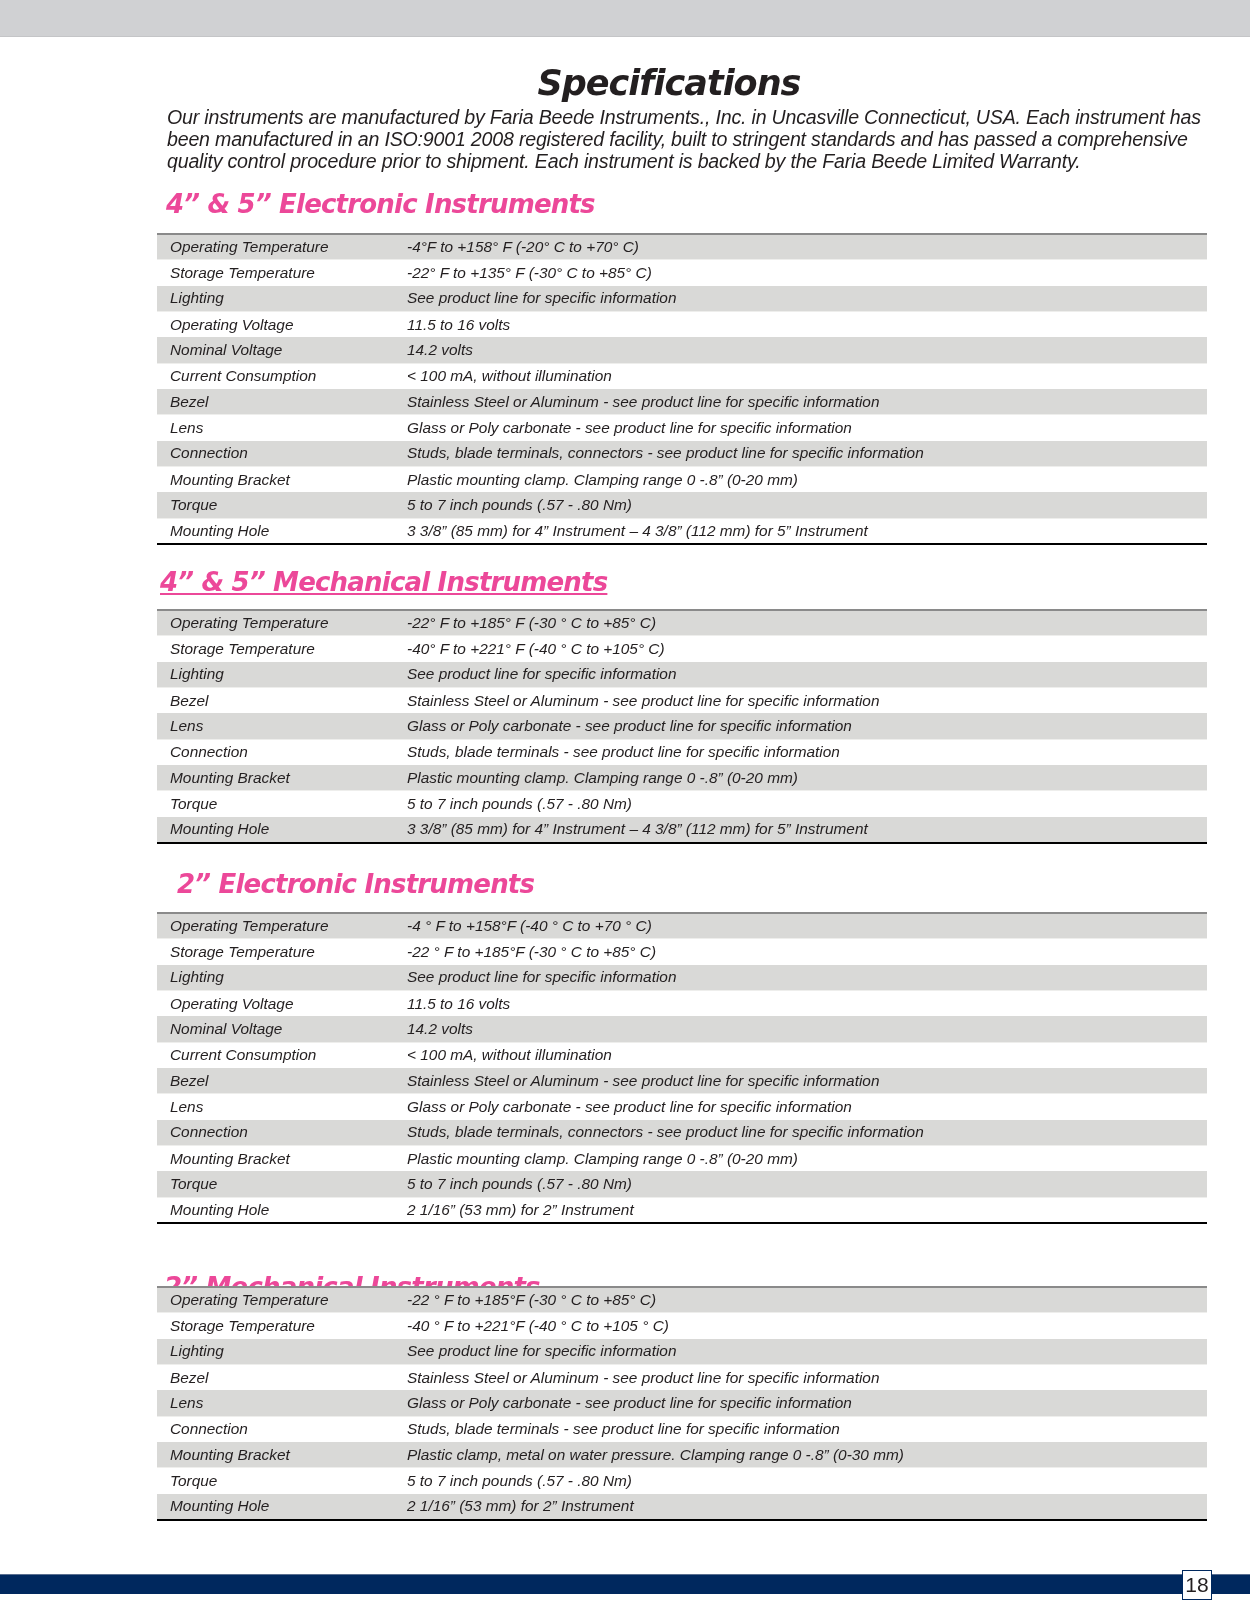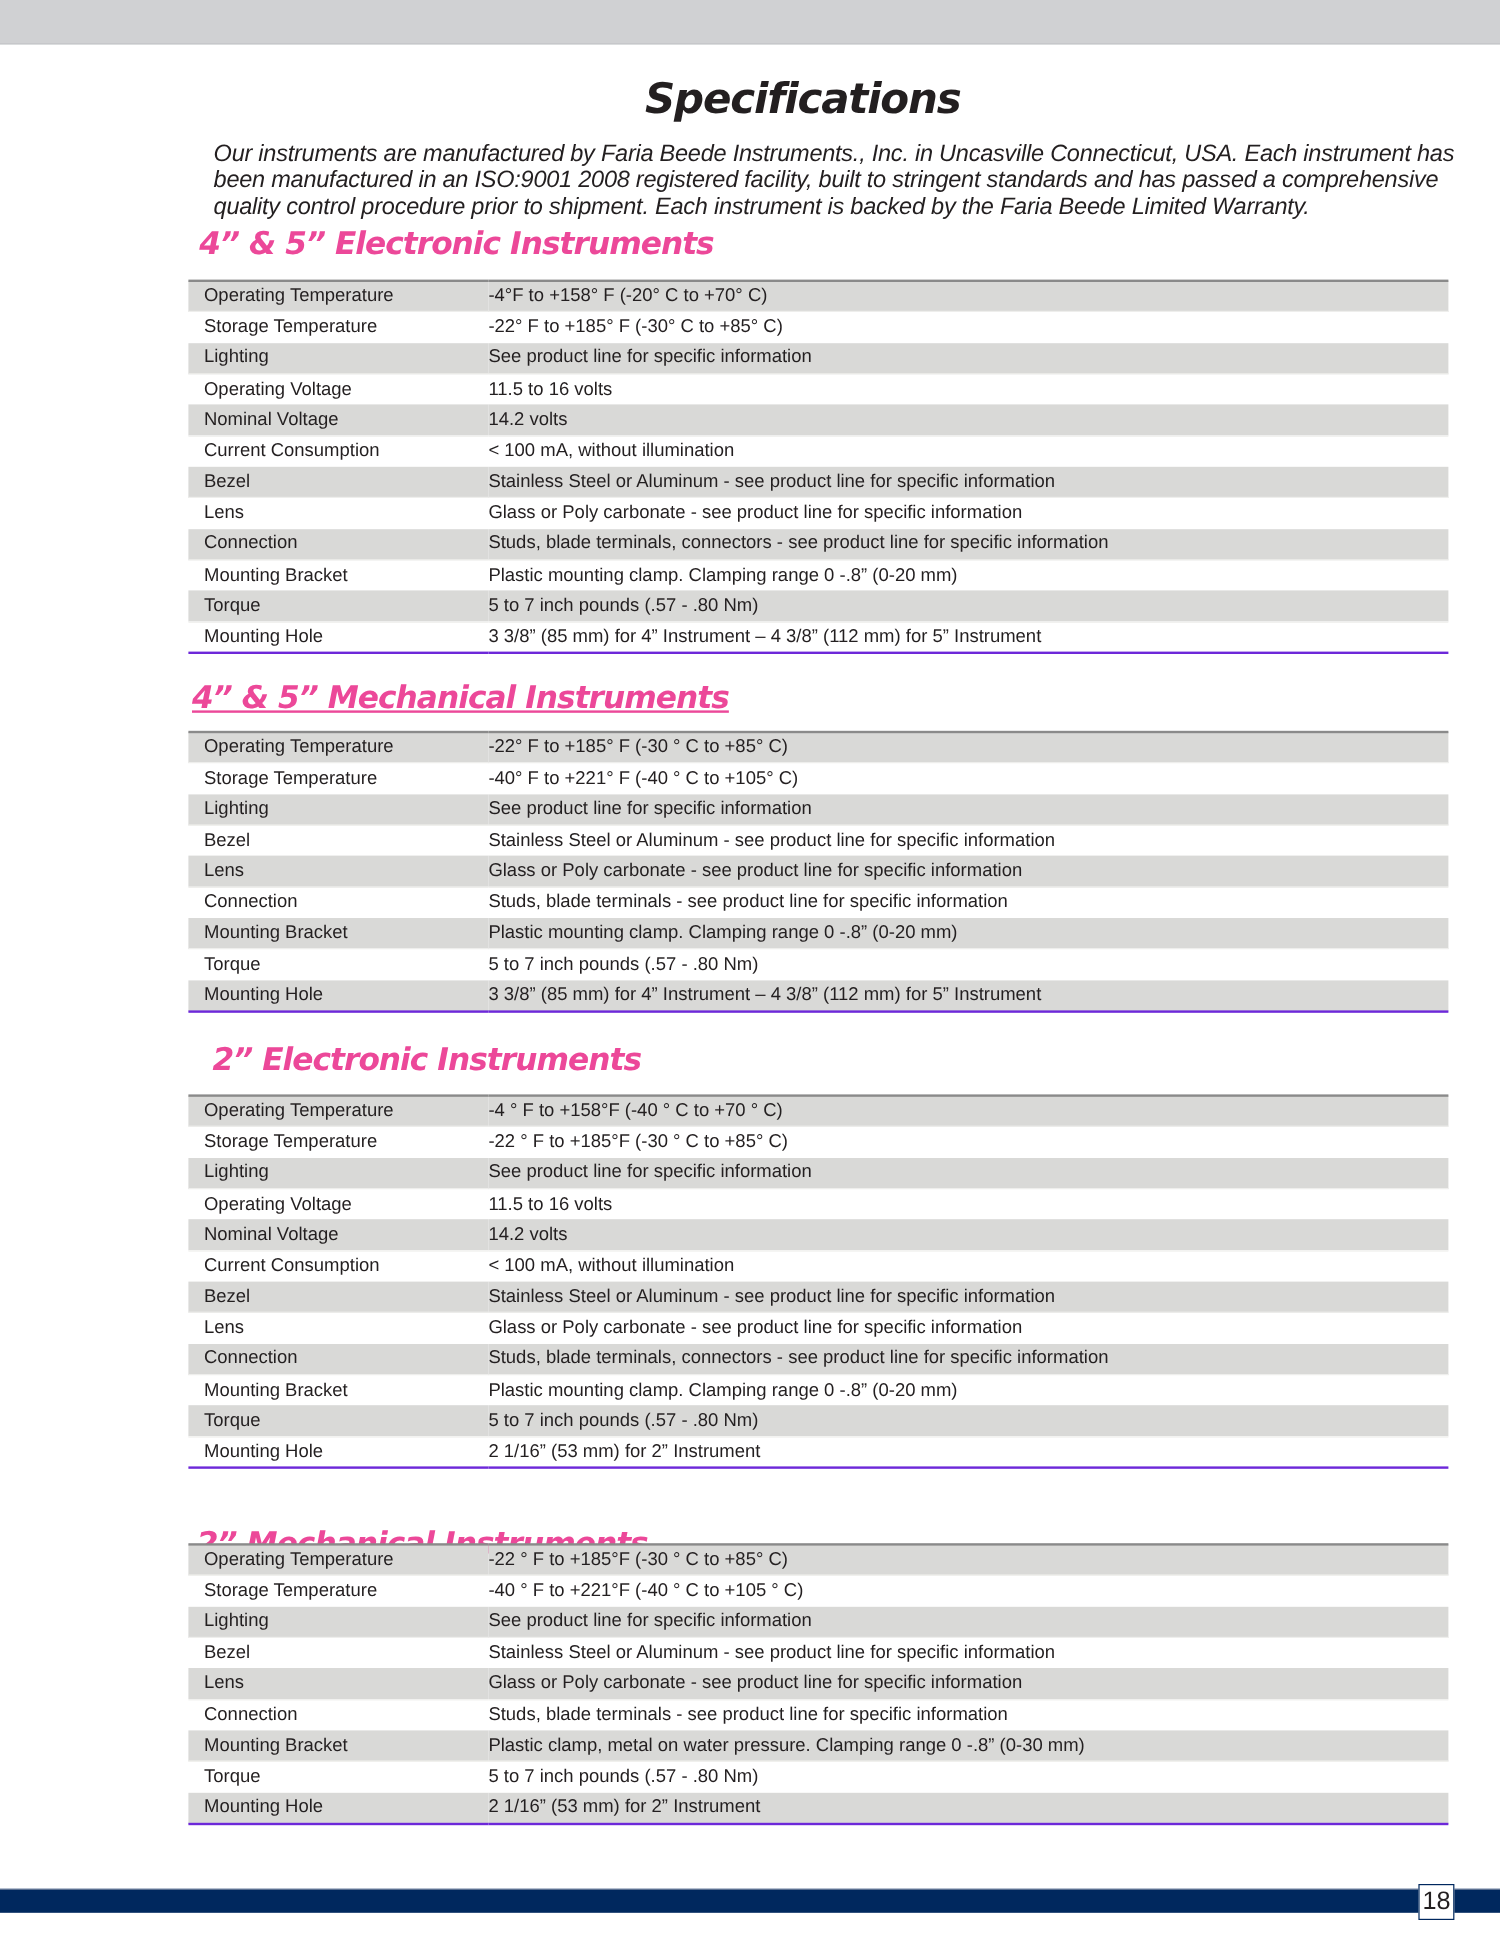--- a/index.html
+++ b/index.html
@@ -50,7 +50,7 @@
 
 <h1 class="page-title">Specifications</h1>
 
-<p class="intro" style="margin:16px;">Our instruments are manufactured by Faria Beede Instruments., Inc. in Uncasville Connecticut, USA. Each instrument has been manufactured in an ISO:9001 2008 registered facility, built to stringent standards and has passed a comprehensive quality control procedure prior to shipment. Each instrument is backed by the Faria Beede Limited Warranty.</p>
+<p class="intro" style="margin:5px;">Our instruments are manufactured by Faria Beede Instruments., Inc. in Uncasville Connecticut, USA. Each instrument has been manufactured in an ISO:9001 2008 registered facility, built to stringent standards and has passed a comprehensive quality control procedure prior to shipment. Each instrument is backed by the Faria Beede Limited Warranty.</p>
 
 <h2 class="section-heading" style="left:166px; top:188px;">4” &amp; 5” Electronic Instruments</h2>
 <table class="spec-table" style="top:233px;">

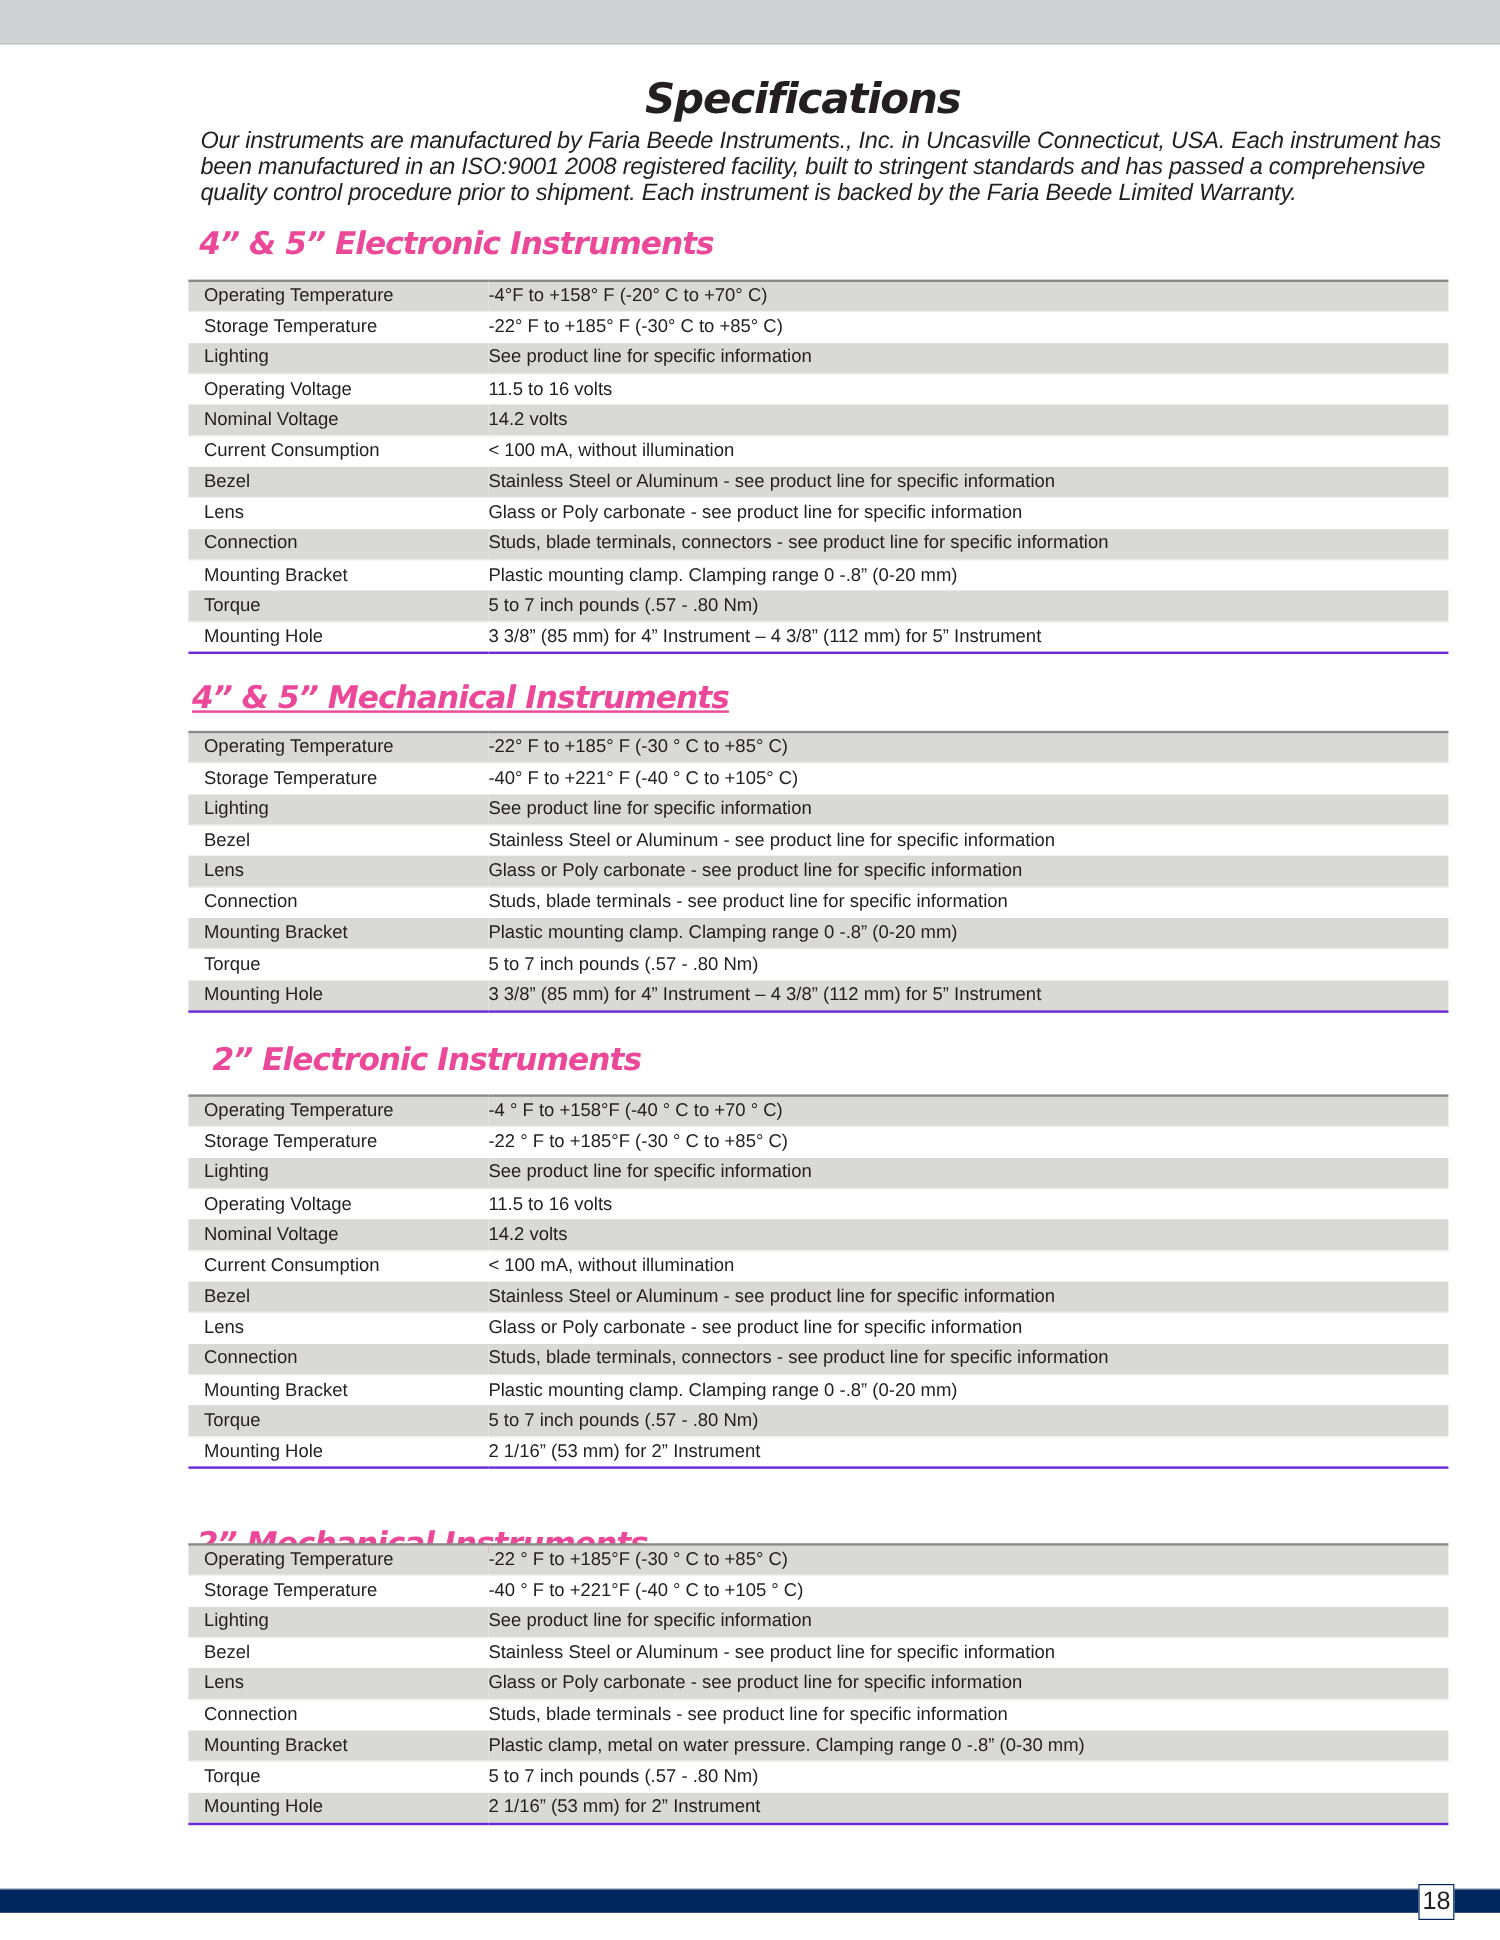--- a/index.html
+++ b/index.html
@@ -25,7 +25,7 @@
   }
   .spec-table {
     position: absolute; left: 157px; width: 1050px; border-collapse: collapse;
-    border-top: 2px solid #8a8a8a; border-bottom: 2px solid #6d28d9;
+    border-top: 2px solid #8a8a8a; border-bottom: 2px solid #000000; font-style: italic;
   }
   .spec-row { height: 25.85px; }
   .spec-row:nth-child(odd) { background: #d9d9d7; }

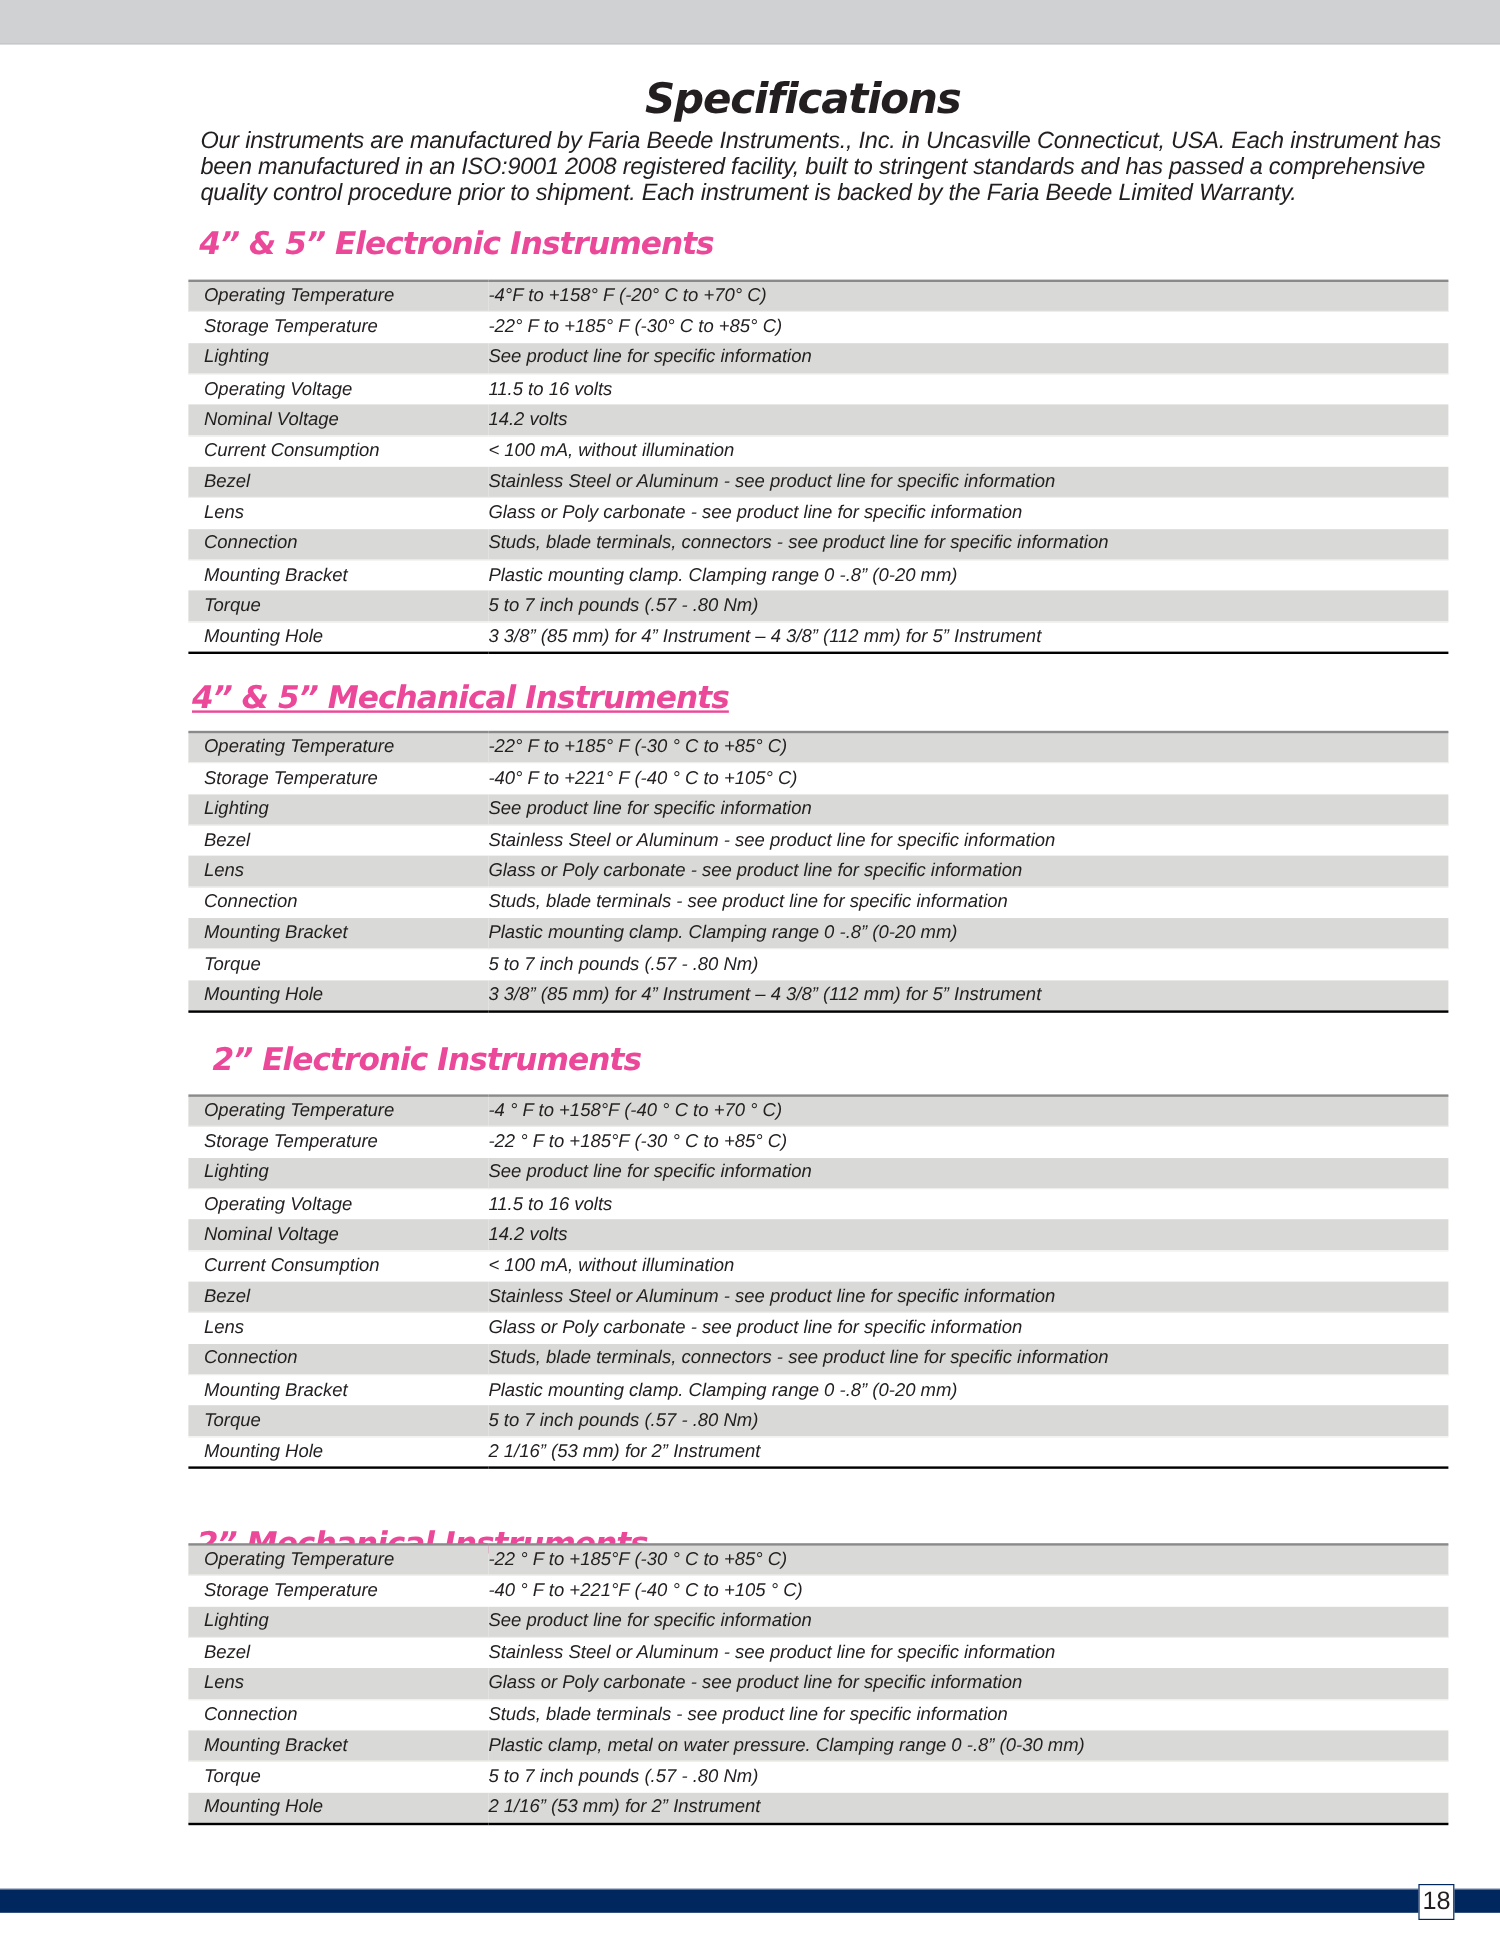--- a/index.html
+++ b/index.html
@@ -61,7 +61,7 @@
       </tr>
       <tr class="spec-row">
         <td class="spec-label">Storage Temperature</td>
-        <td class="spec-value">-22° F to +185°  F (-30° C to +85° C)</td>
+        <td class="spec-value">-22° F to +135°  F (-30° C to +85° C)</td>
       </tr>
       <tr class="spec-row">
         <td class="spec-label">Lighting</td>

